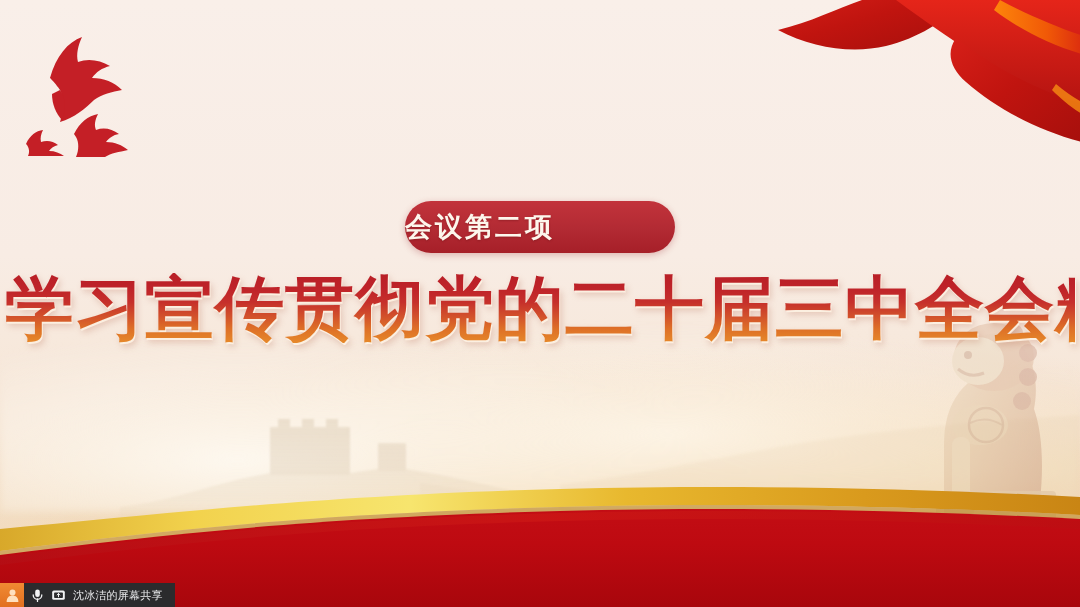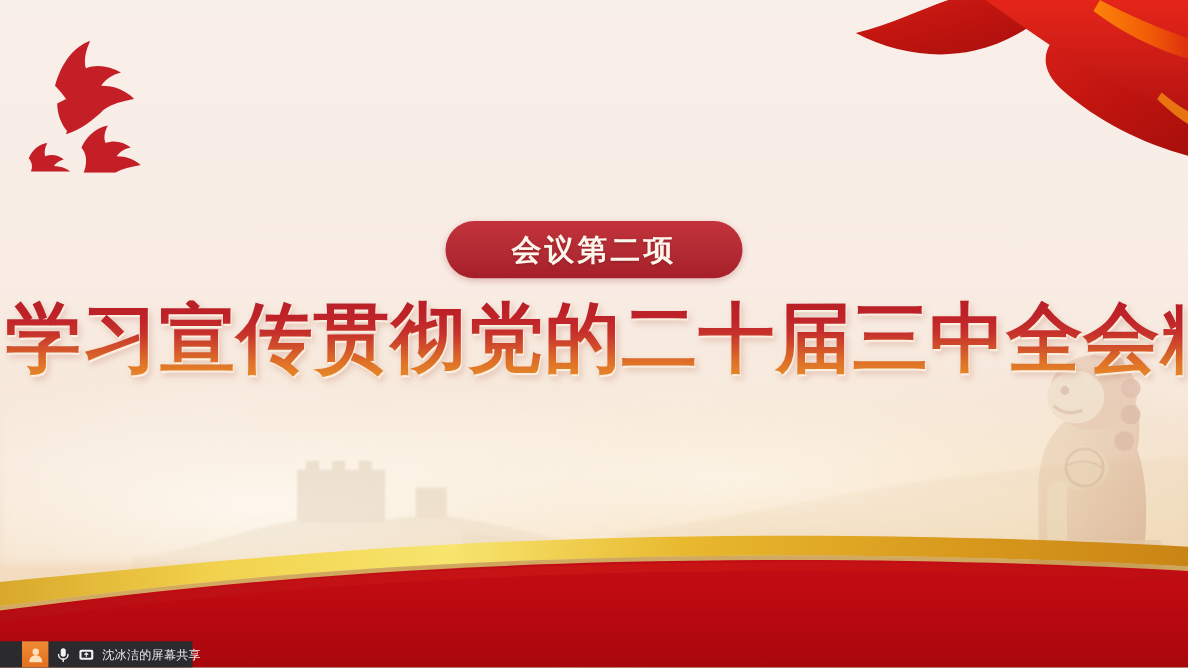--- a/index.html
+++ b/index.html
@@ -89,7 +89,7 @@
     border-radius:26px;
     background:linear-gradient(180deg,#c2333b 0%,#b22a33 55%,#a61f28 100%);
     box-shadow:0 2px 7px rgba(150,30,35,0.28);
-    display:flex; align-items:center; justify-content:center;
+    display:flex; align-items:center; justify-content:flex-start;
   }
   .pill-text {
     color:#fdf6ec;

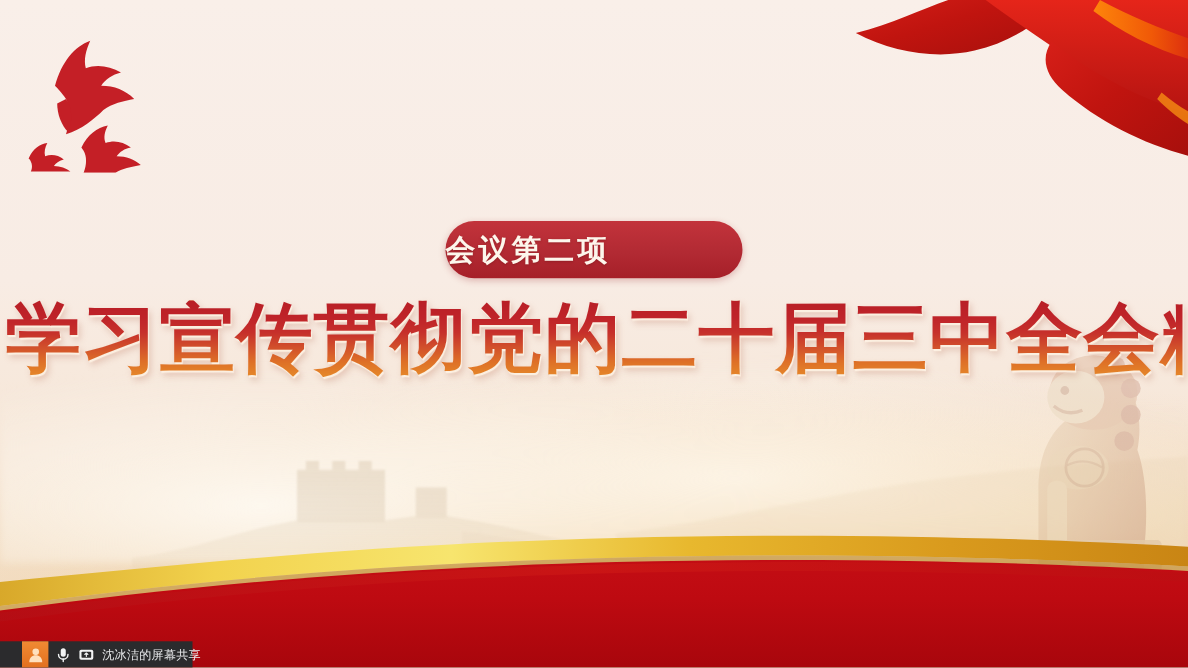--- a/index.html
+++ b/index.html
@@ -168,7 +168,6 @@
     background:#2b2b2d;
     display:flex; align-items:center;
     padding-right:8px;
-    padding-left:20px;
   }
   .sb-avatar {
     width:24px; height:24px;

